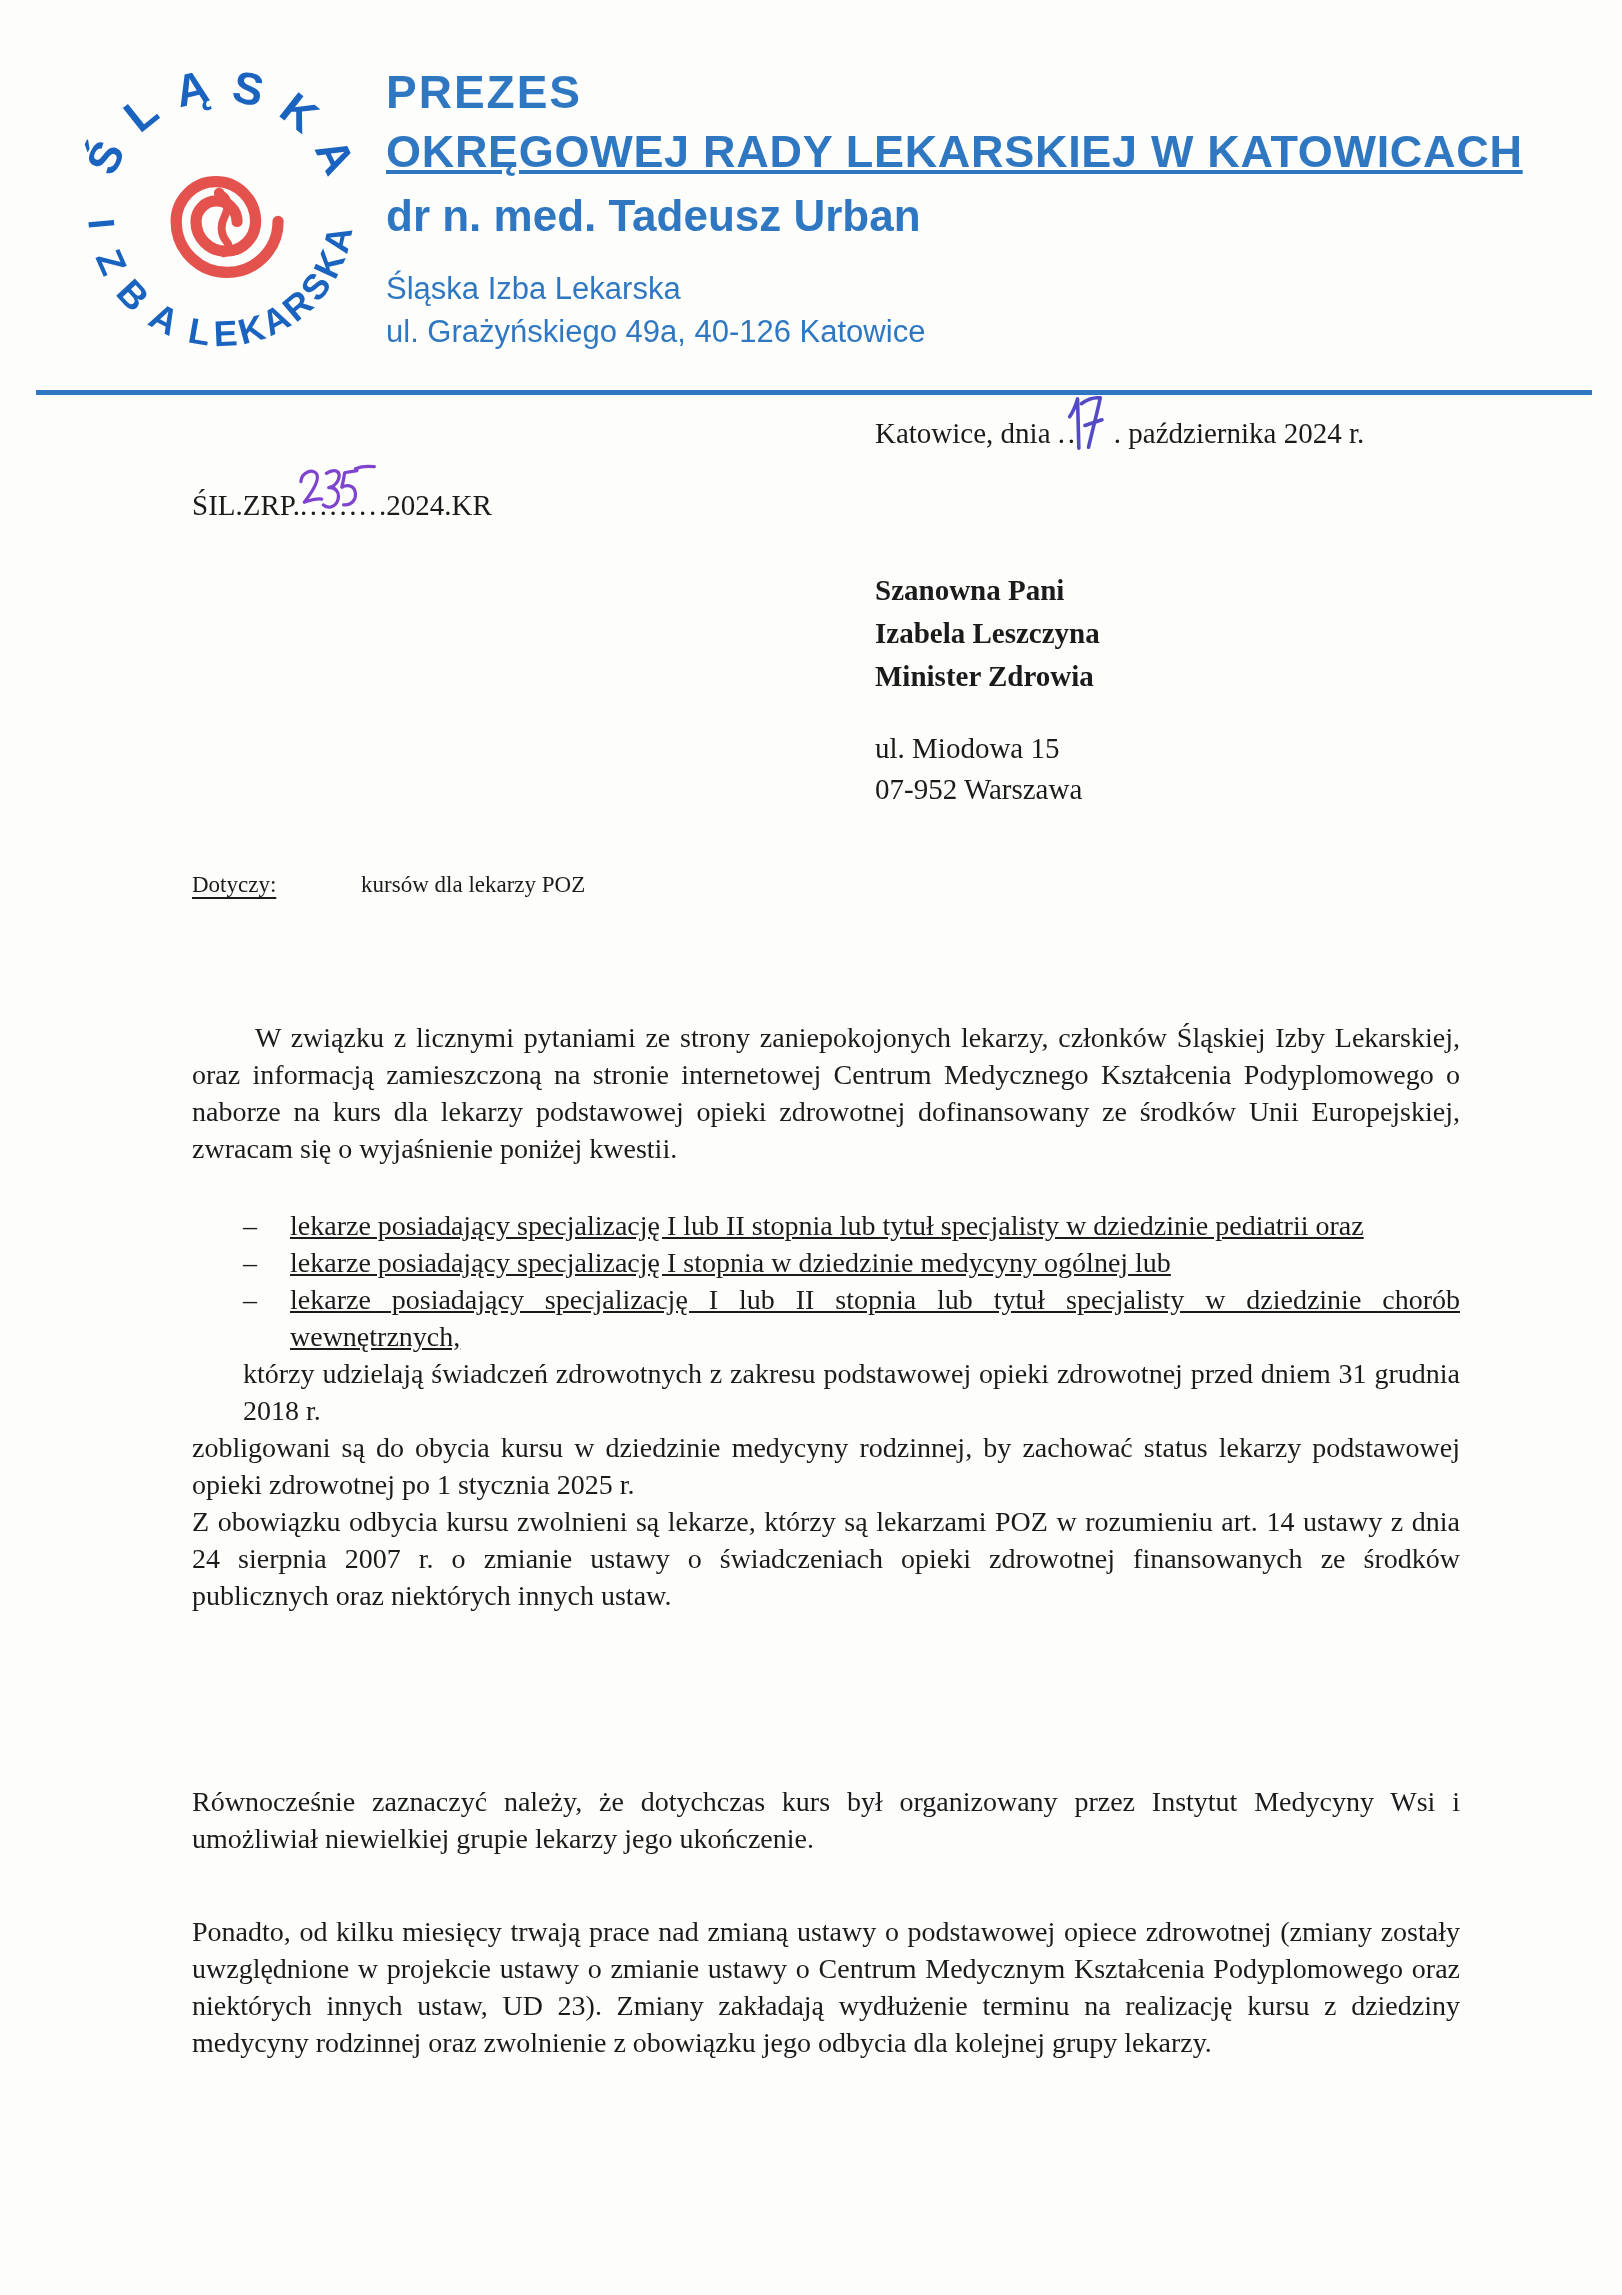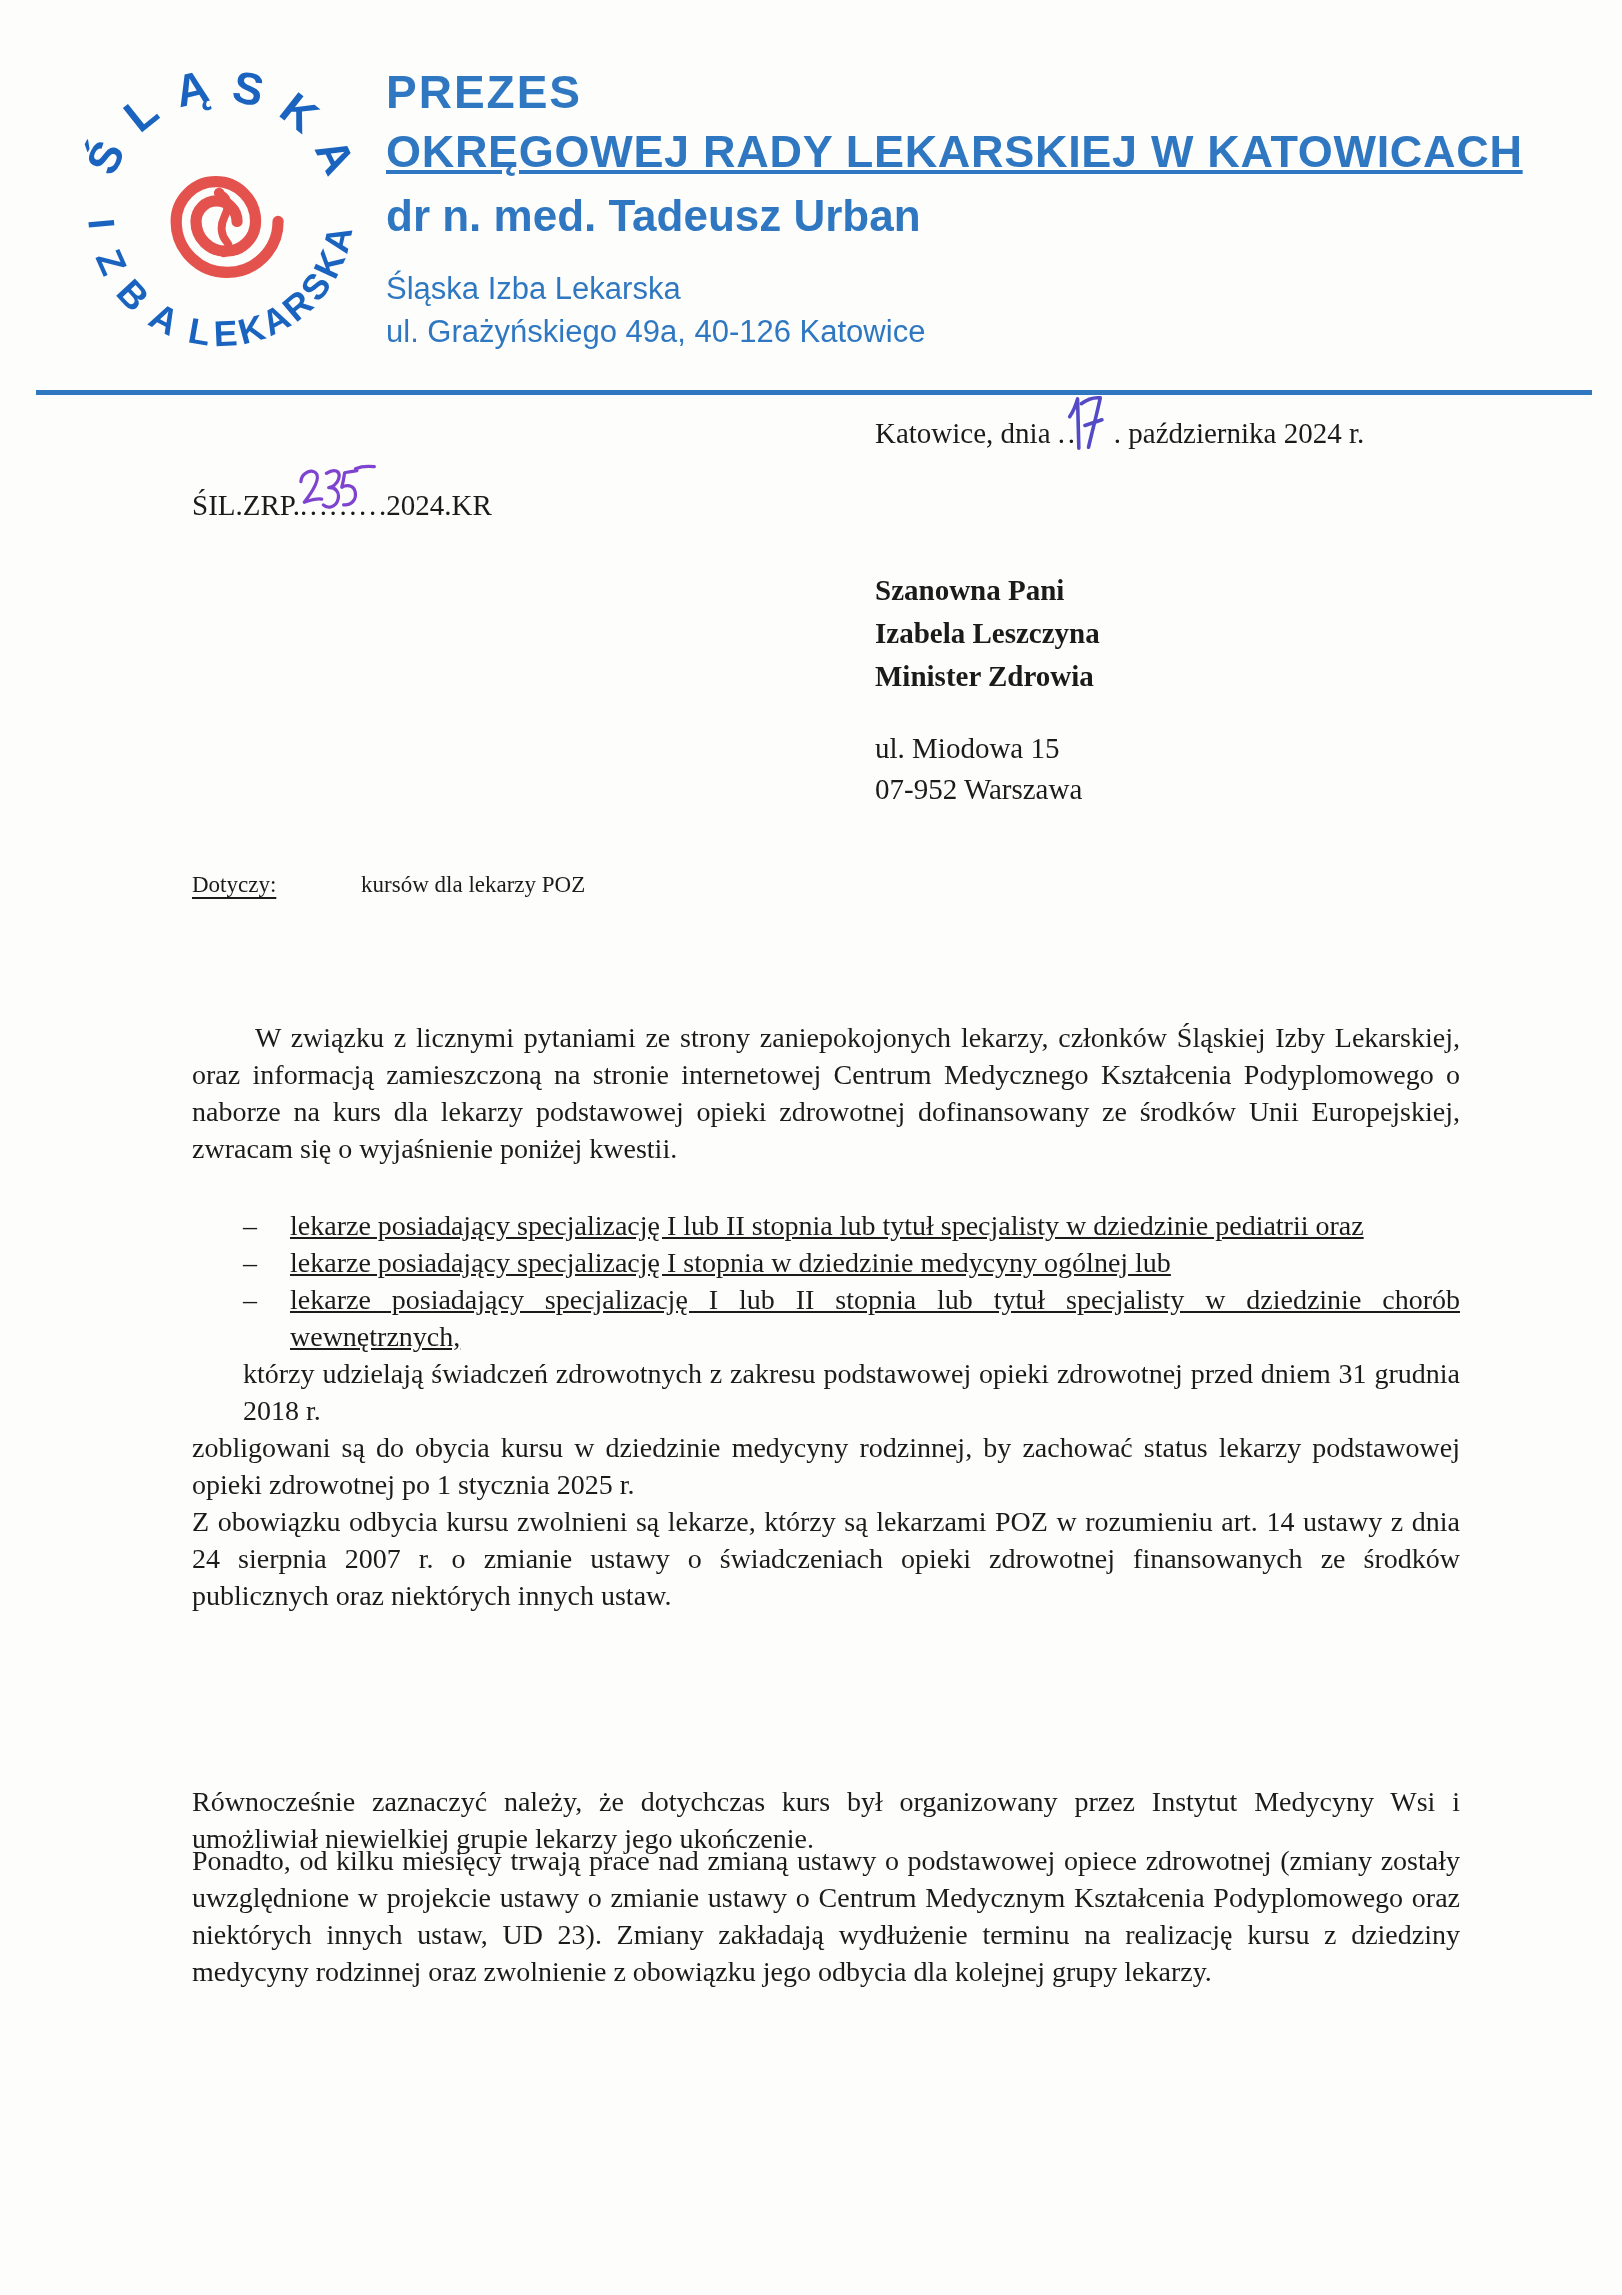--- a/index.html
+++ b/index.html
@@ -55,7 +55,7 @@
   .indent{text-indent:63px;}
   .p2{top:1207px;}
   .p3{top:1783px;}
-  .p4{top:1842px;font-family:Liberation Serif, serif;}
+  .p4{top:1913px;font-family:Liberation Serif, serif;}
   .li{padding-left:98px;text-indent:-47px;text-decoration:underline;}
   .dash{display:inline-block;width:47px;text-indent:0;}
   .cont{margin-left:51px;}

